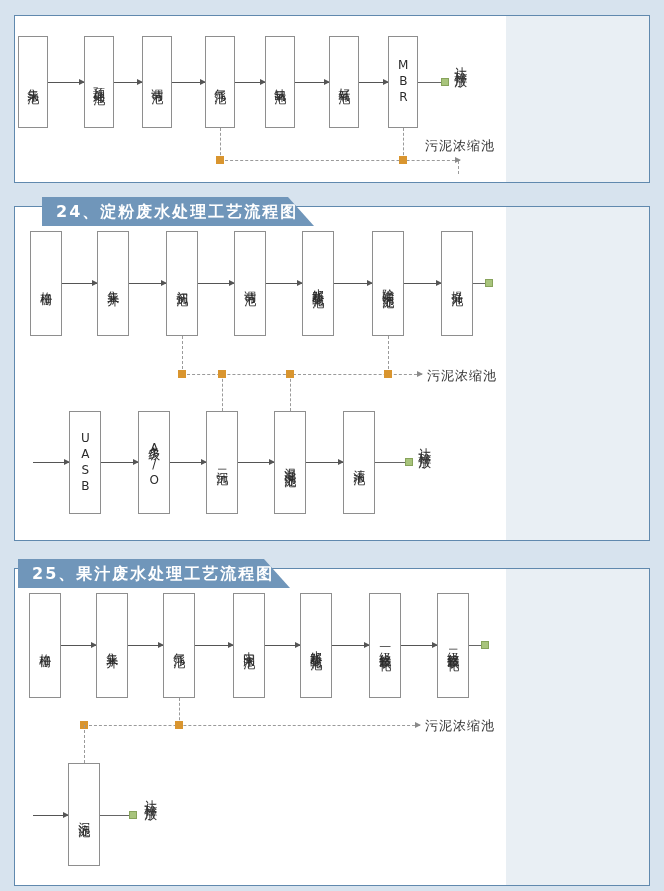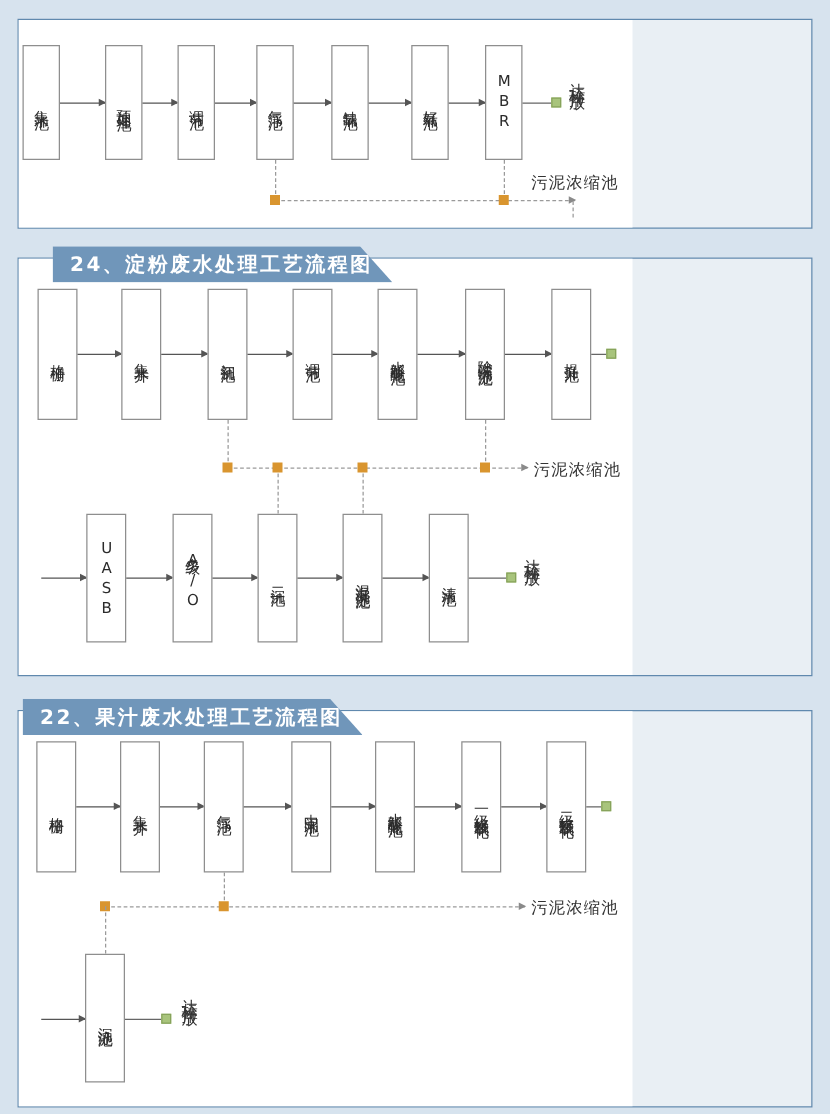--- a/index.html
+++ b/index.html
@@ -285,7 +285,7 @@
     <div class="outcome" style="left:128px;top:220px;">达标排放</div>
 
     <div class="banner" style="left:3px;top:-10px;width:272px;">
-      <span>22、果汁废水处理工艺流程图</span>
+      <span>25、果汁废水处理工艺流程图</span>
     </div>
   </div>
 

